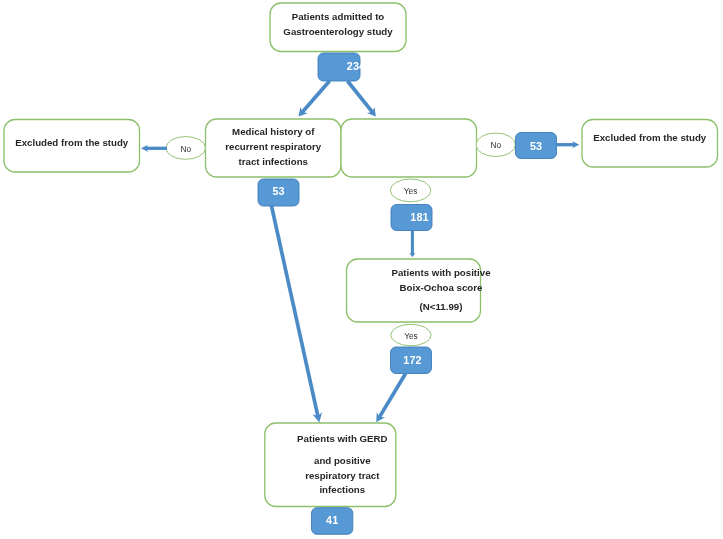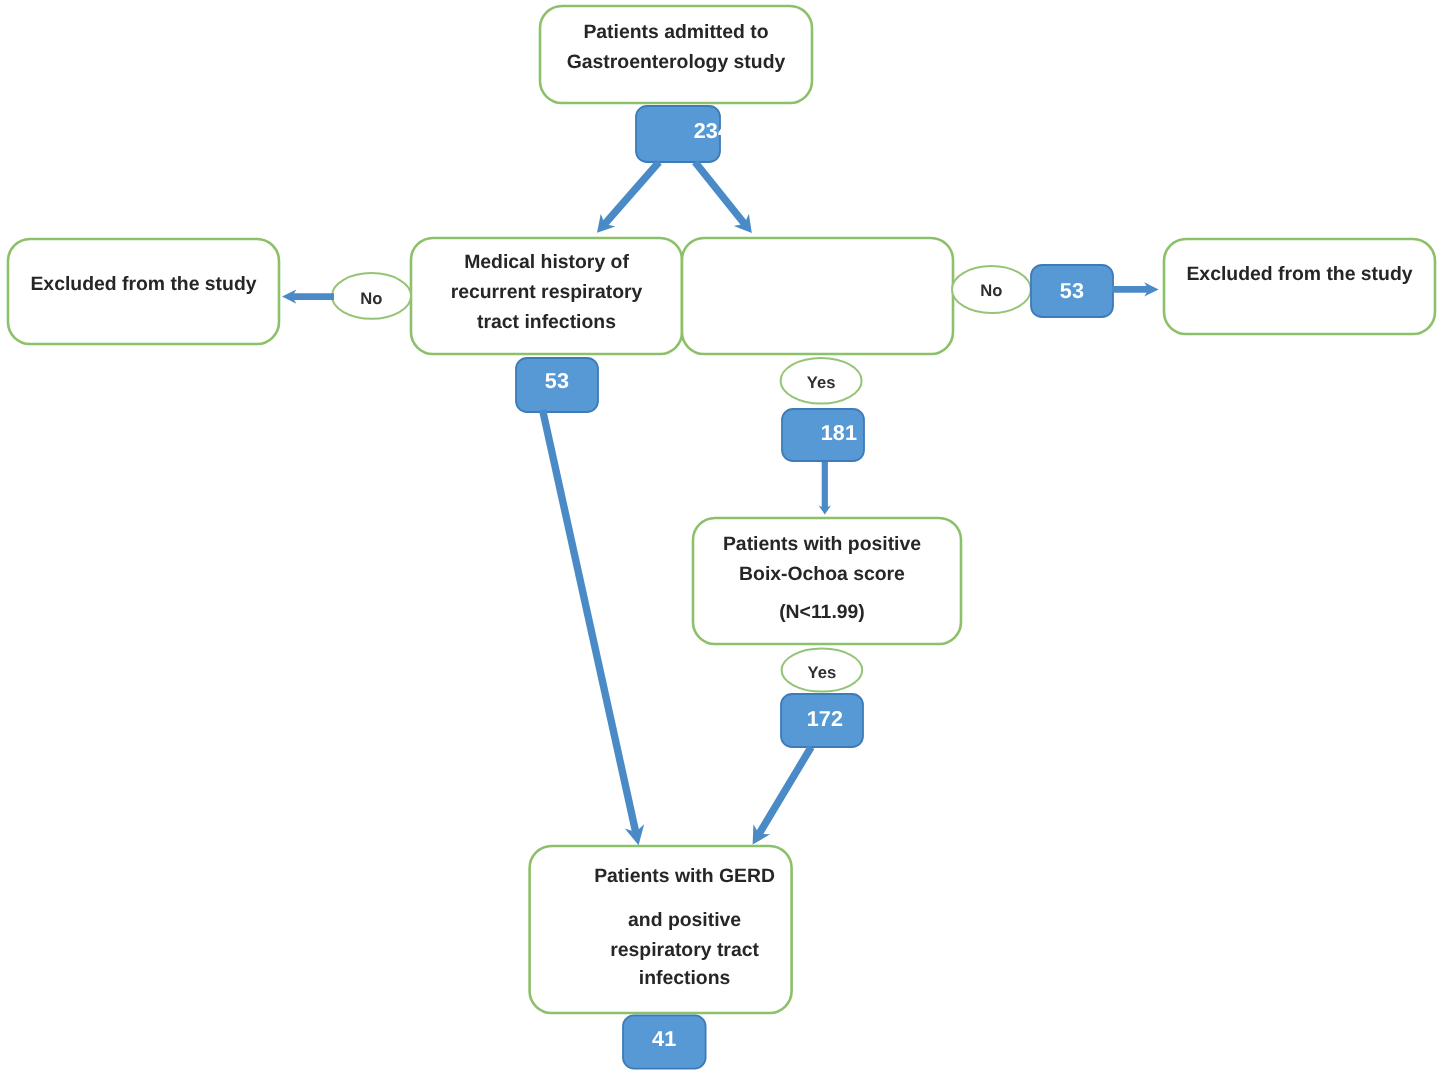--- a/index.html
+++ b/index.html
@@ -47,7 +47,7 @@
     text-align:center;
     color:#2f2f2f;
     font-size:8.3px;
-    font-weight:bold;
+    font-weight:normal;
     line-height:1;
     z-index:8;
   }

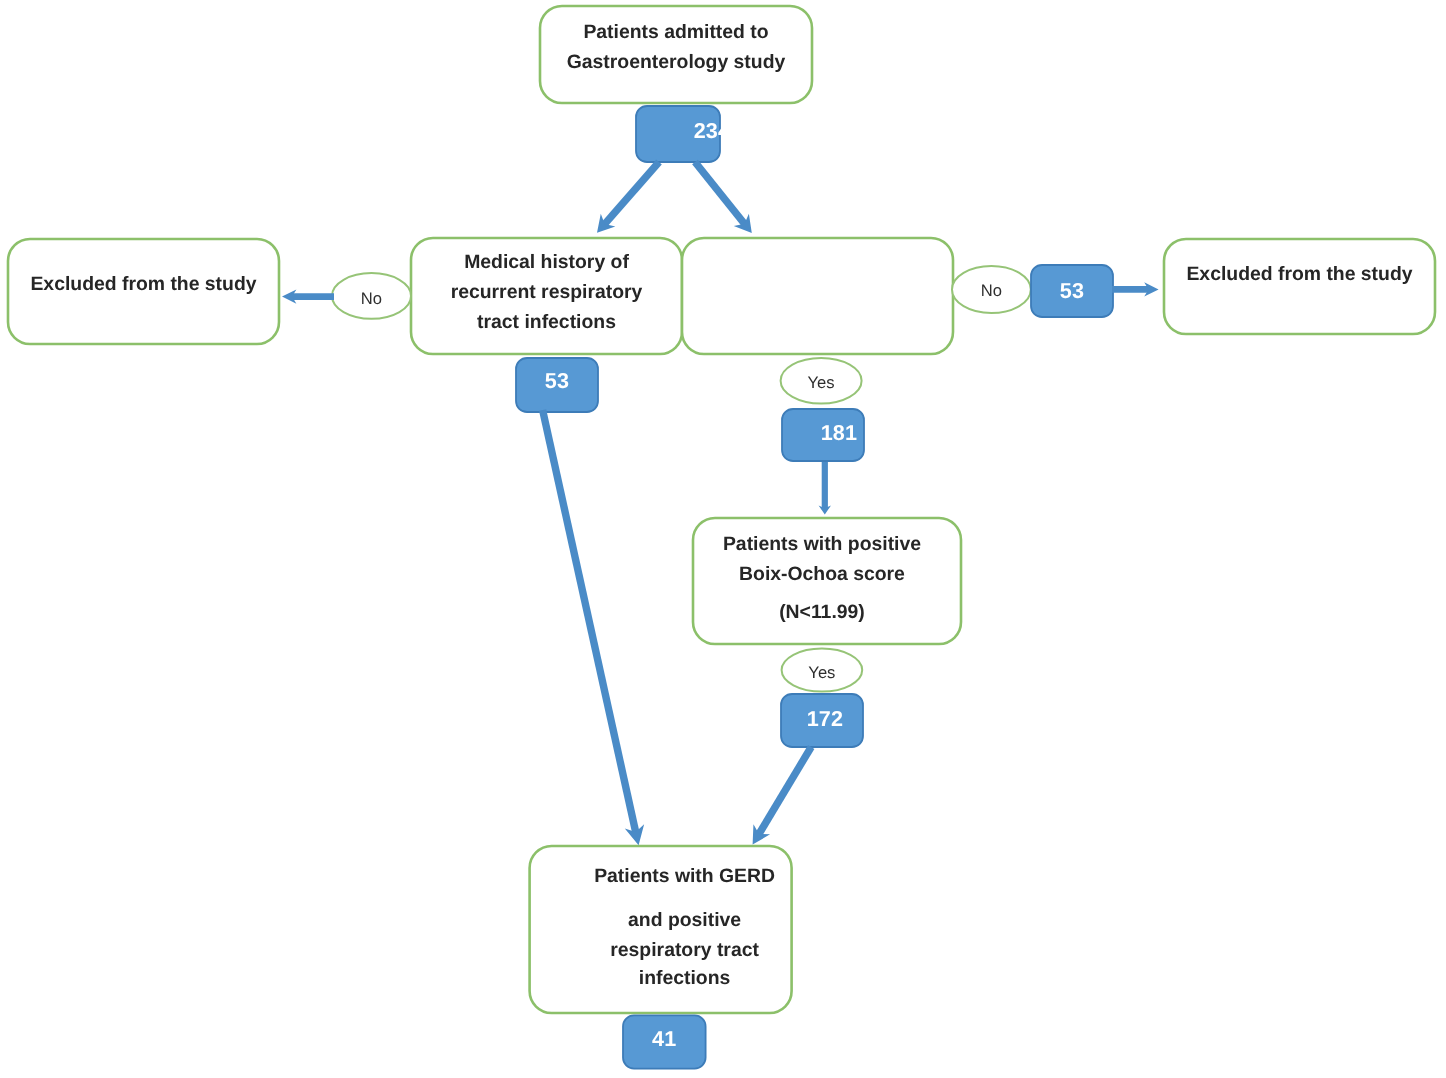--- a/index.html
+++ b/index.html
@@ -122,7 +122,7 @@
   <div class="elltxt" style="left:390.3px; top:187.3px; width:40.5px;">Yes</div>
   <div class="numtxt" style="left:391px; top:212.2px; width:57px;">181</div>
 
-  <div class="txt" style="left:333px; top:266px; width:134px;padding-left:11px;" data-gap="4">
+  <div class="txt" style="left:363px; top:266px; width:134px;padding-left:11px;" data-gap="4">
     <span class="ln">Patients with positive</span>
     <span class="ln">Boix-Ochoa score</span>
     <span class="gap"></span>

